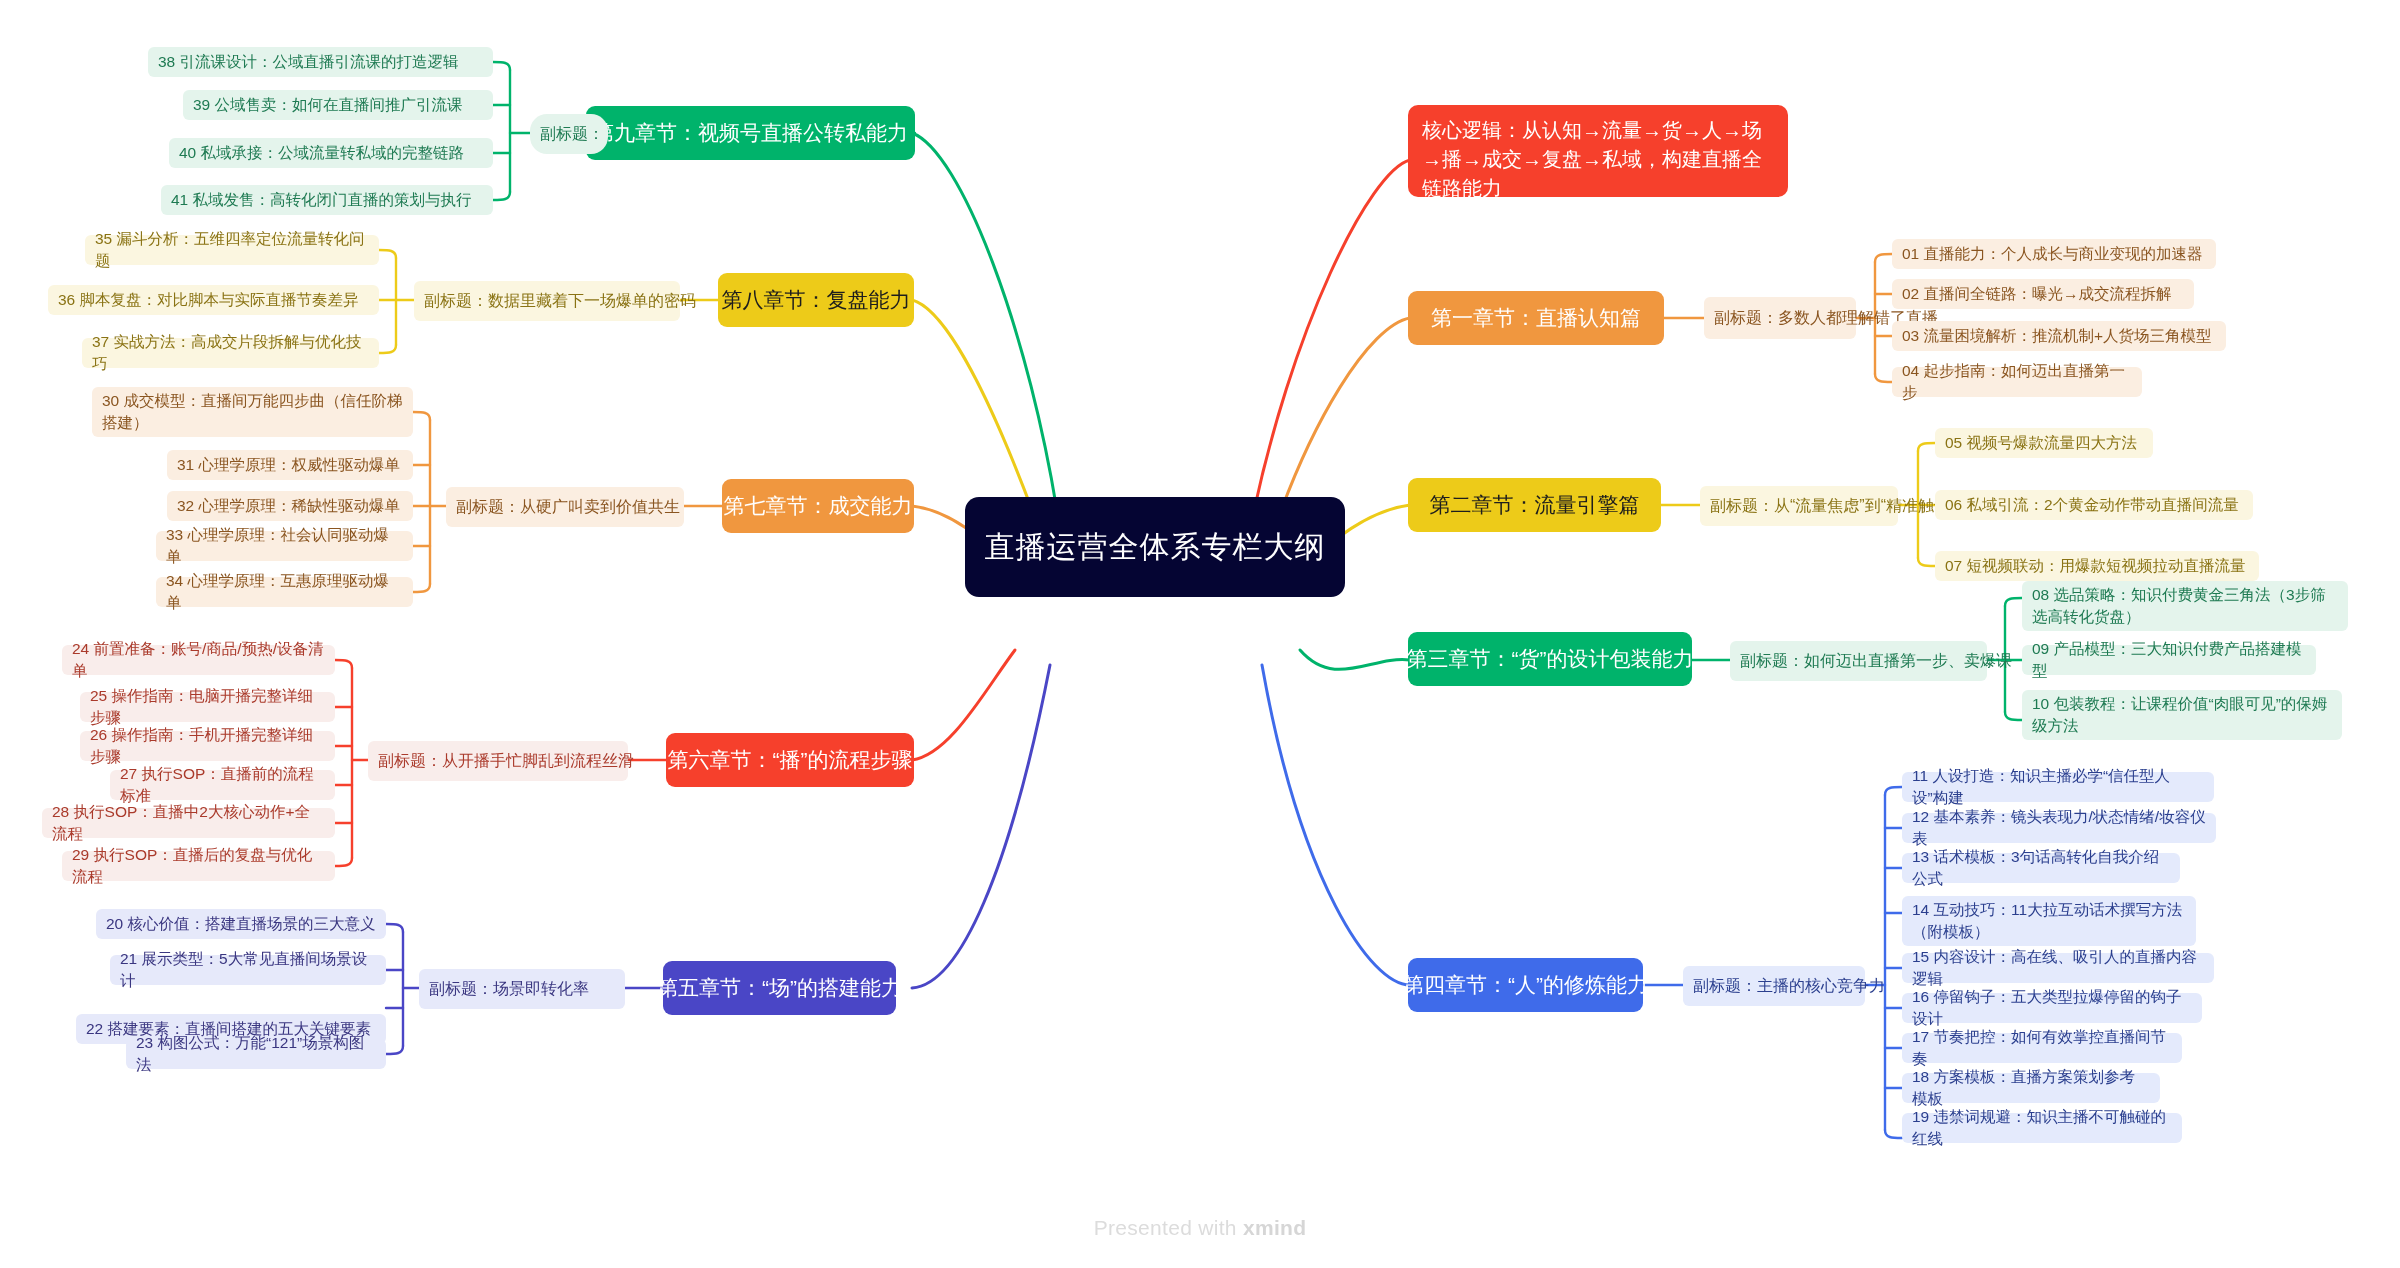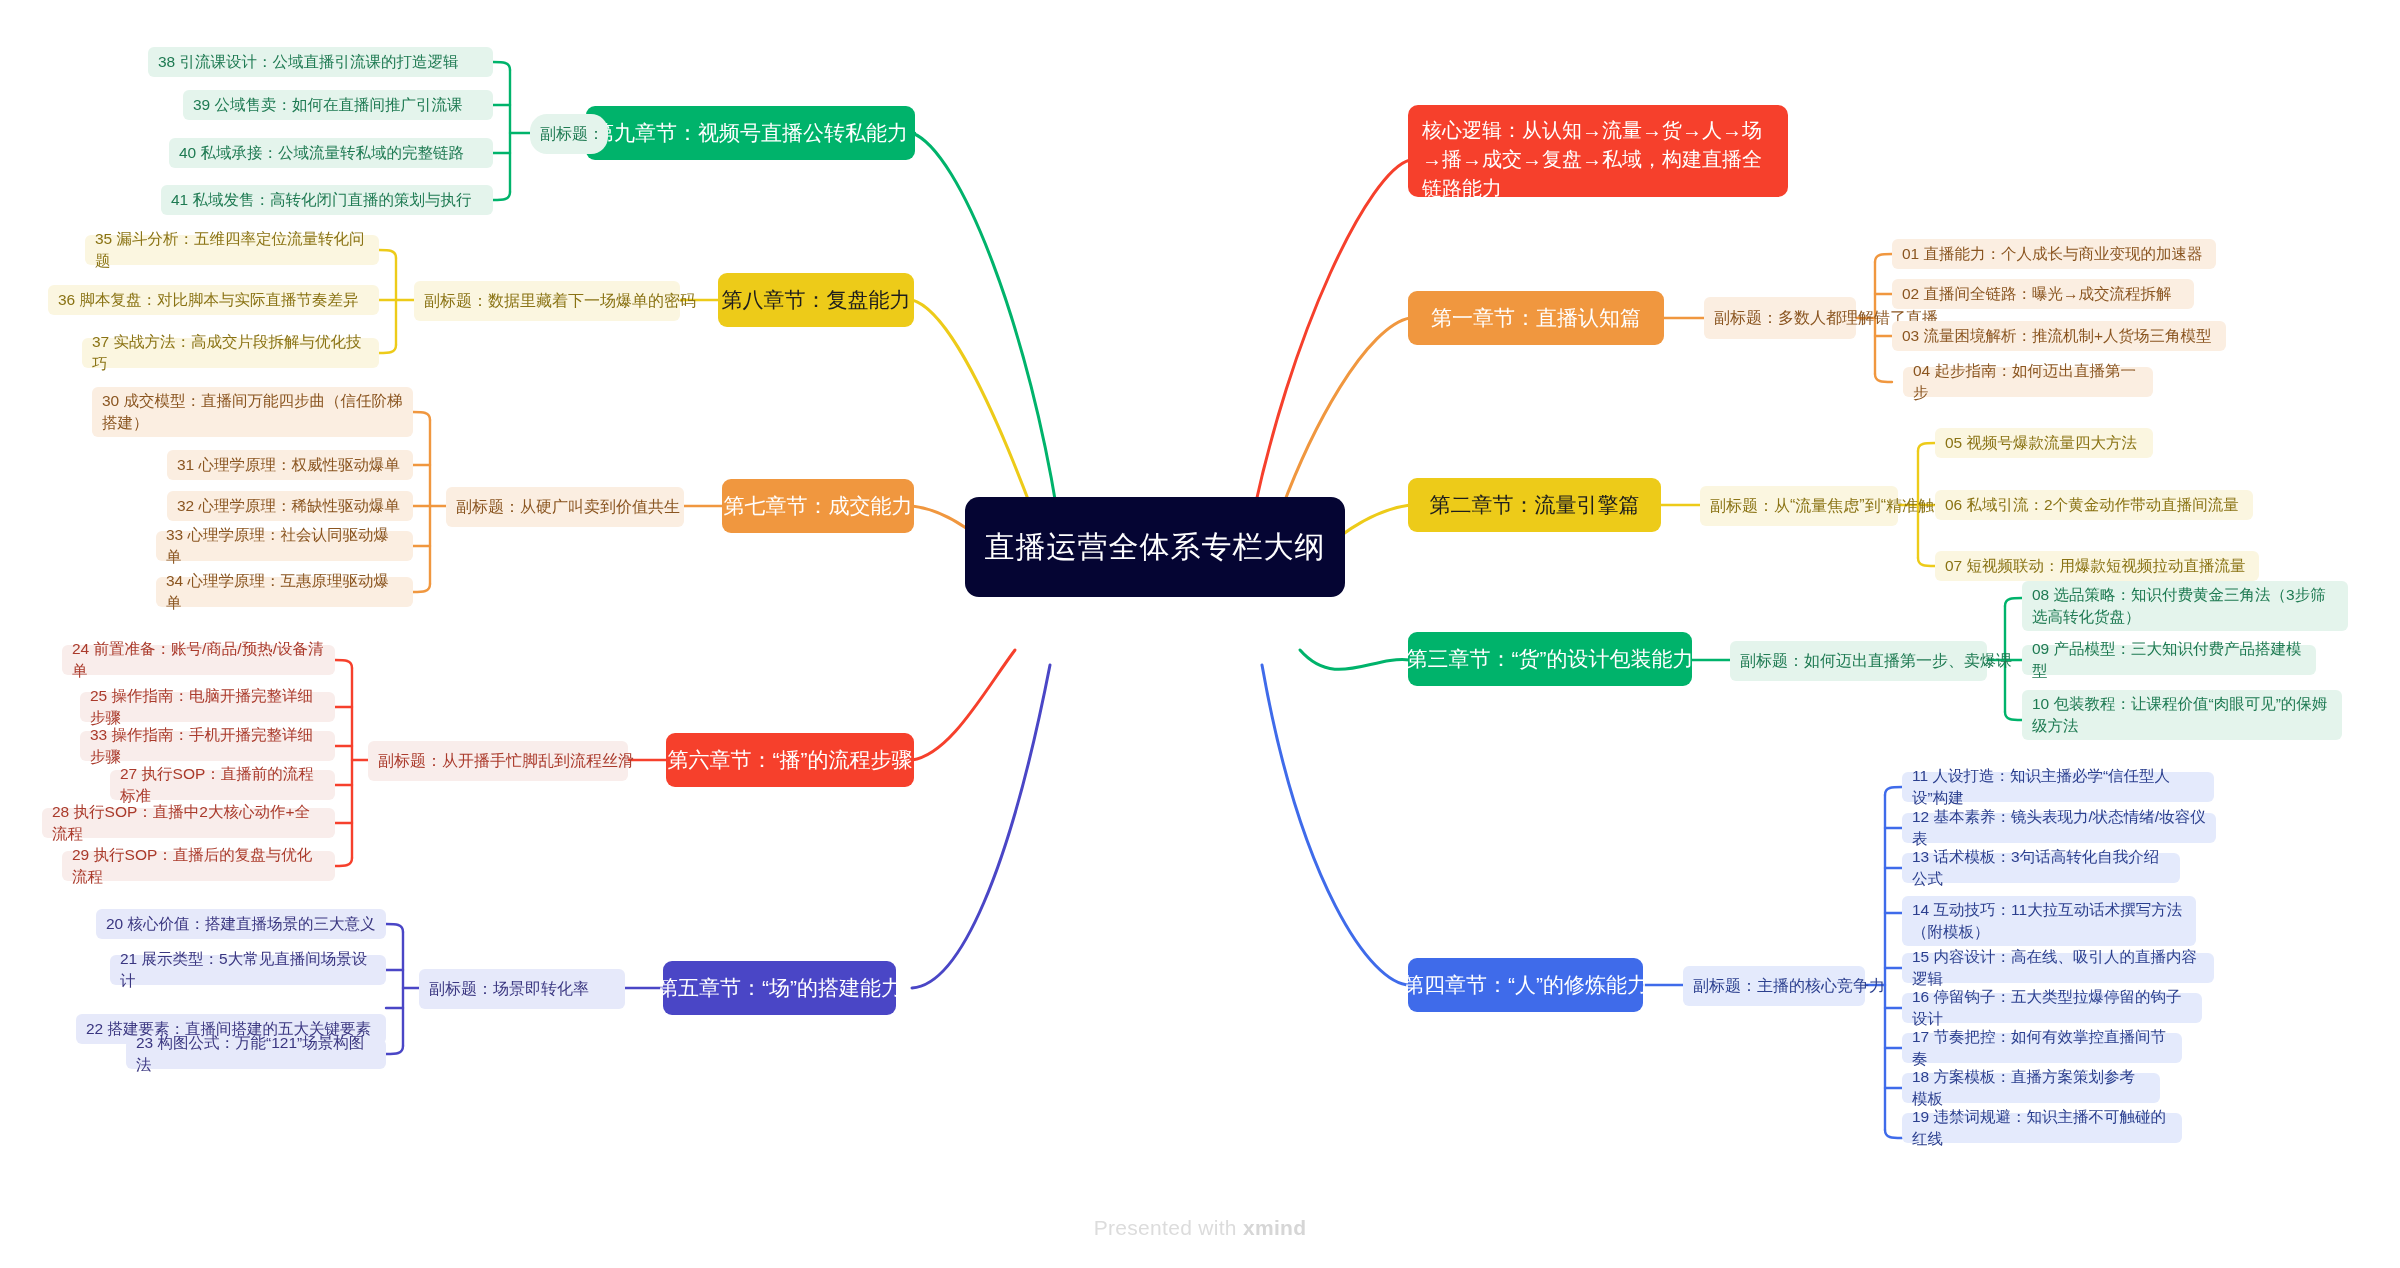--- a/index.html
+++ b/index.html
@@ -213,7 +213,7 @@
   <div class="node leaf" style="left:1892px;top:321px;width:334px;height:30px;background:#FBEEE1;color:#8A5520;">
     <span>03 流量困境解析：推流机制+人货场三角模型</span>
   </div>
-  <div class="node leaf" style="left:1892px;top:367px;width:250px;height:30px;background:#FBEEE1;color:#8A5520;margin-left:11px;">
+  <div class="node leaf" style="left:1892px;top:367px;width:250px;height:30px;background:#FBEEE1;color:#8A5520;">
     <span>04 起步指南：如何迈出直播第一步</span>
   </div>
 

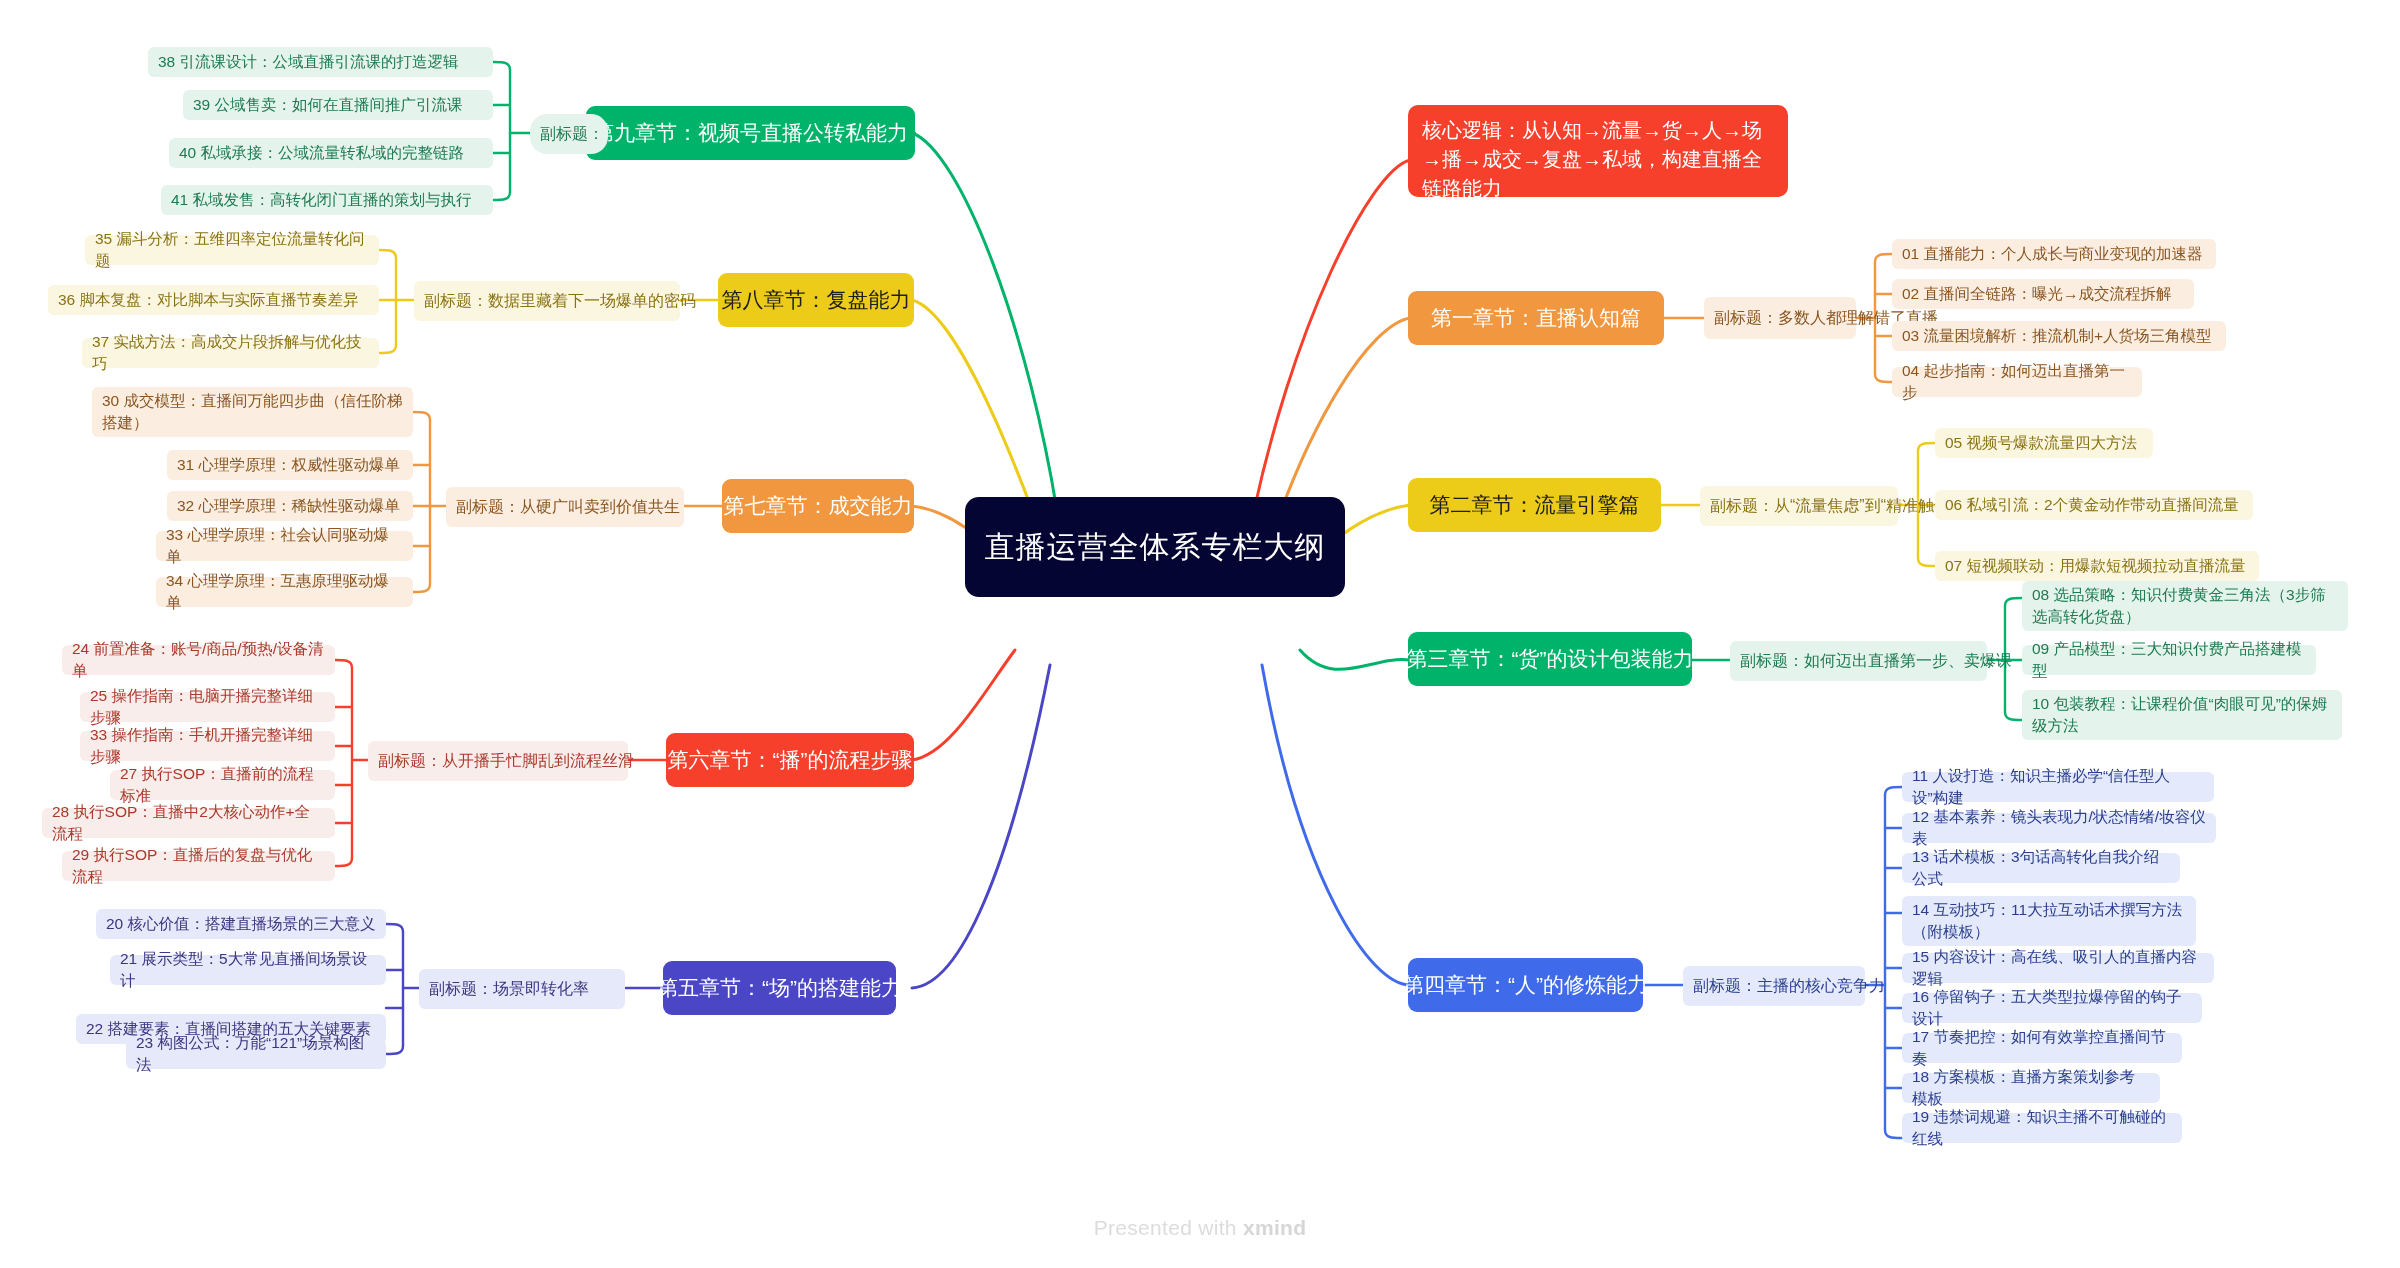--- a/index.html
+++ b/index.html
@@ -353,7 +353,7 @@
     <span>25 操作指南：电脑开播完整详细步骤</span>
   </div>
   <div class="node leaf" style="left:80px;top:731px;width:255px;height:30px;background:#F9EDEB;color:#AA3A2B;">
-    <span>33 操作指南：手机开播完整详细步骤</span>
+    <span>26 操作指南：手机开播完整详细步骤</span>
   </div>
   <div class="node leaf" style="left:110px;top:770px;width:225px;height:30px;background:#F9EDEB;color:#AA3A2B;">
     <span>27 执行SOP：直播前的流程标准</span>

